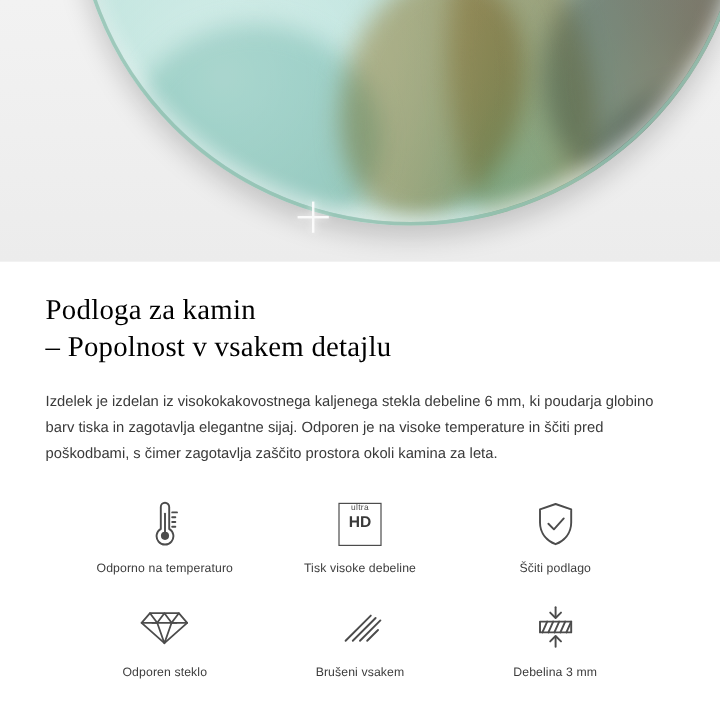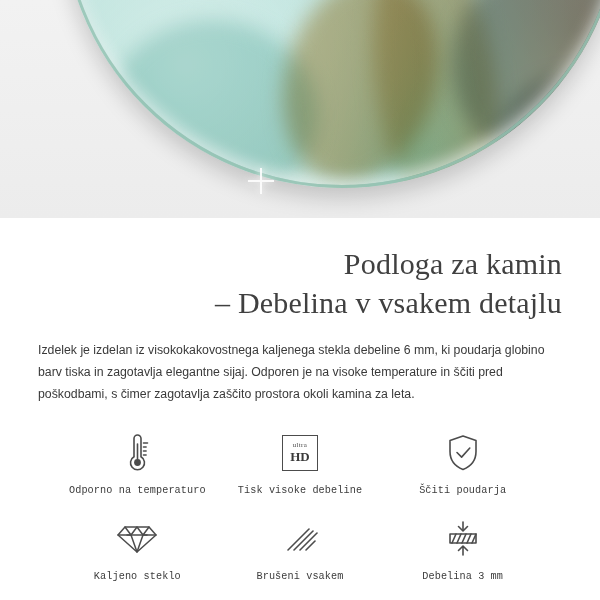--- a/index.html
+++ b/index.html
@@ -101,13 +101,12 @@
   }
   .headline {
     font-family: "Liberation Serif", serif;
-    font-size: 30px;
+    font-size: 24px;
     line-height: 1.30;
     font-weight: 400;
-    color: #404040;
+    color: #000000;
     margin: 0 0 18px 0;
     letter-spacing: .2px;
-    text-align: right;
   }
   .headline .line2 { display: block; }
 

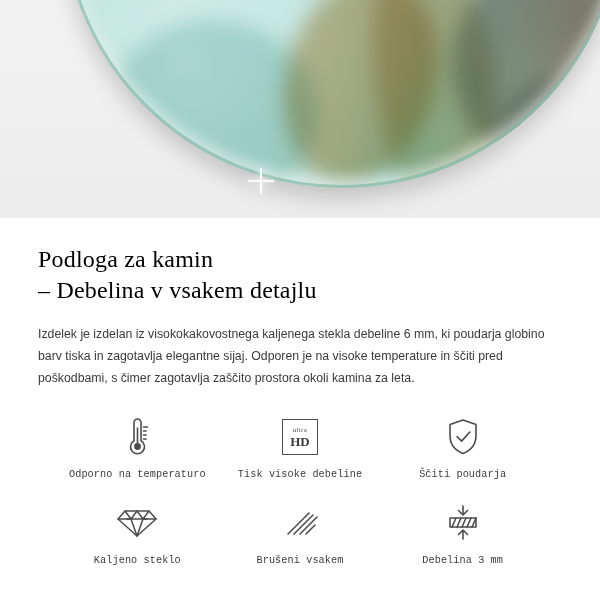--- a/index.html
+++ b/index.html
@@ -185,7 +185,7 @@
   <div class="content">
     <h1 class="headline">
       <span>Podloga za kamin</span>
-      <span class="line2">– Debelina v vsakem detajlu</span>
+      <span class="line2">– Popolnost v vsakem detajlu</span>
     </h1>
     <p class="body-copy">Izdelek je izdelan iz visokokakovostnega kaljenega stekla debeline 6 mm, ki poudarja globino barv tiska in zagotavlja elegantne sijaj. Odporen je na visoke temperature in ščiti pred poškodbami, s čimer zagotavlja zaščito prostora okoli kamina za leta.</p>
 

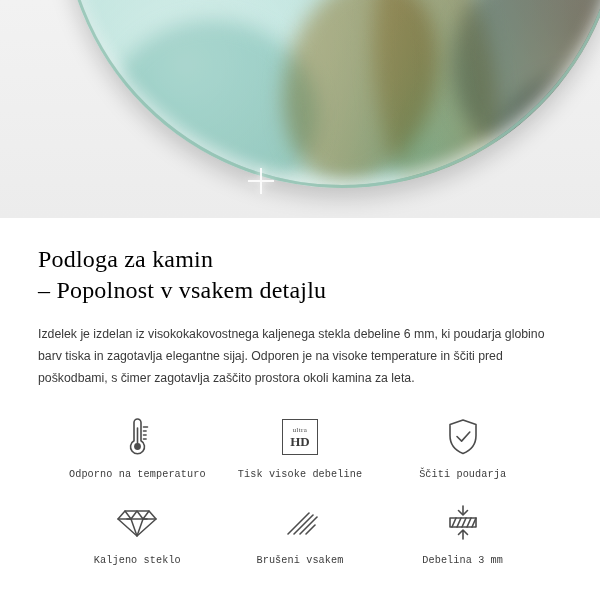--- a/index.html
+++ b/index.html
@@ -154,9 +154,8 @@
     display: flex;
     flex-direction: column;
     align-items: center;
-    justify-content: center;
+    justify-content: flex-start;
     line-height: 1;
-    font-family: Liberation Serif, serif;
   }
   .ultrahd-box .u { font-size: 7px; letter-spacing: .3px; color: #4c4c4c; }
   .ultrahd-box .hd { font-size: 13px; font-weight: bold; color: #3a3a3a; margin-top: 1px; }

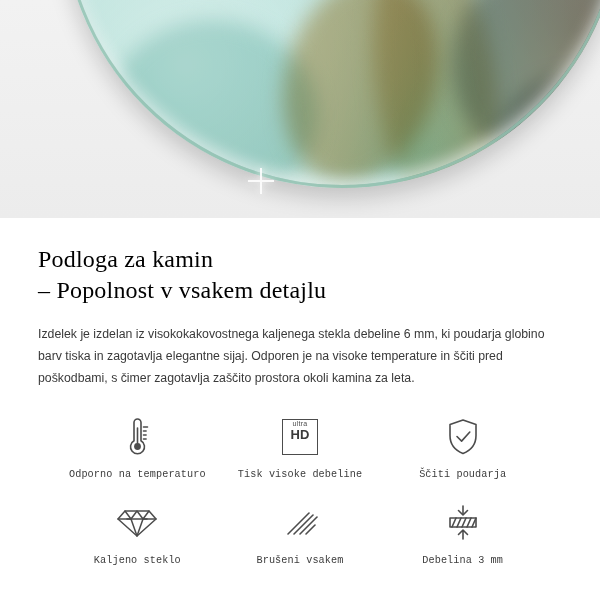--- a/index.html
+++ b/index.html
@@ -145,7 +145,6 @@
     color: #3c3c3c;
     text-align: left;
     letter-spacing: .1px;
-    font-family: Liberation Mono, monospace;
   }
   .ultrahd-box {
     width: 34px;

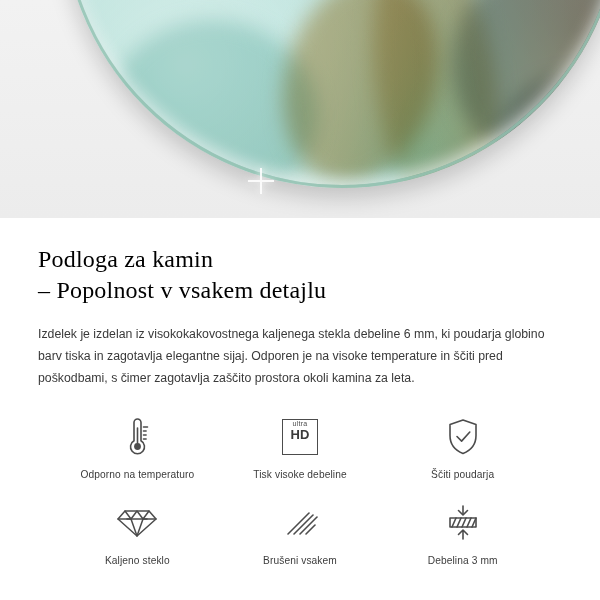--- a/index.html
+++ b/index.html
@@ -218,7 +218,7 @@
             <path d="M14 21.5l4.6 4.6L26.8 17"></path>
           </svg>
         </div>
-        <div class="feature-label">Ščiti poudarja</div>
+        <div class="feature-label">Ščiti podlago</div>
       </div>
 
       <div class="feature">

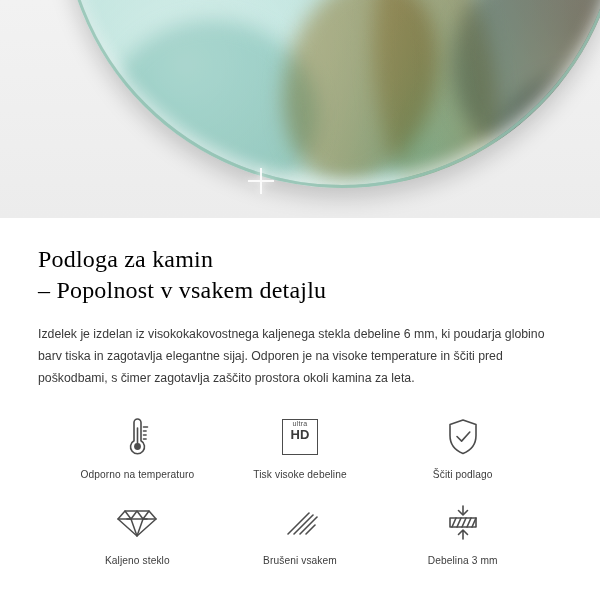--- a/index.html
+++ b/index.html
@@ -232,7 +232,7 @@
             <path d="M16 15l6-8 6 8"></path>
           </svg>
         </div>
-        <div class="feature-label">Kaljeno steklo</div>
+        <div class="feature-label">Odporen steklo</div>
       </div>
 
       <div class="feature">

